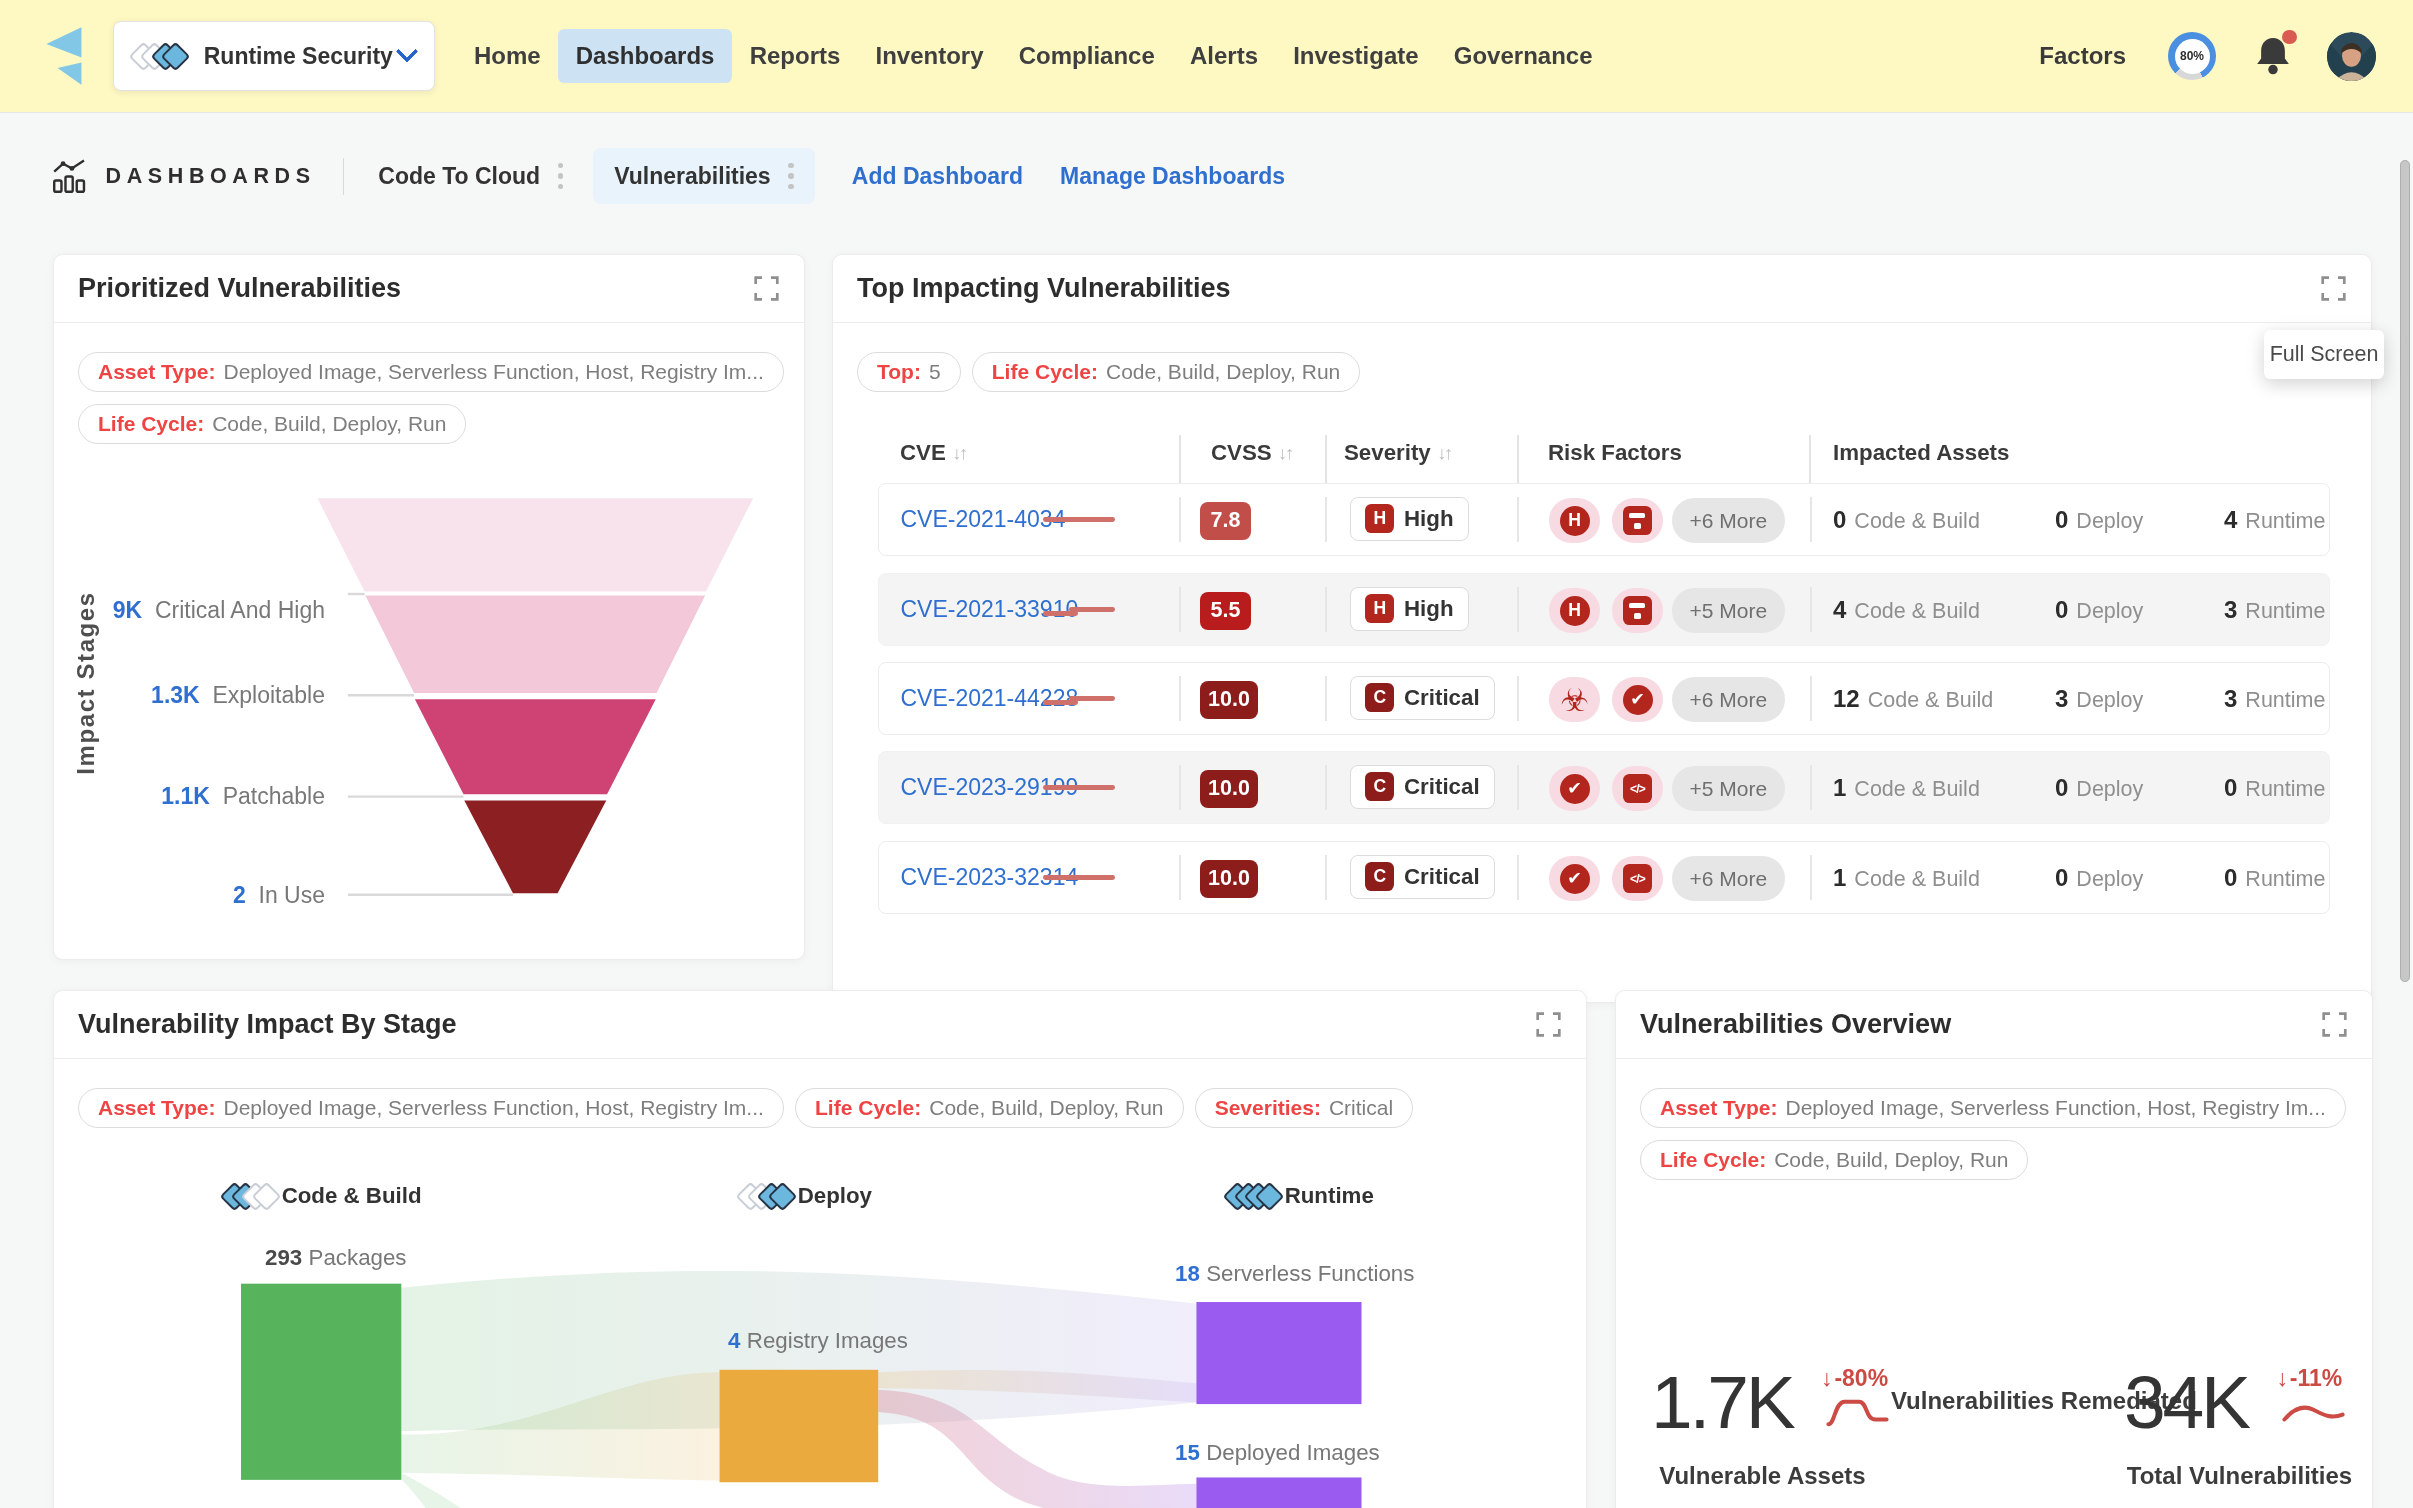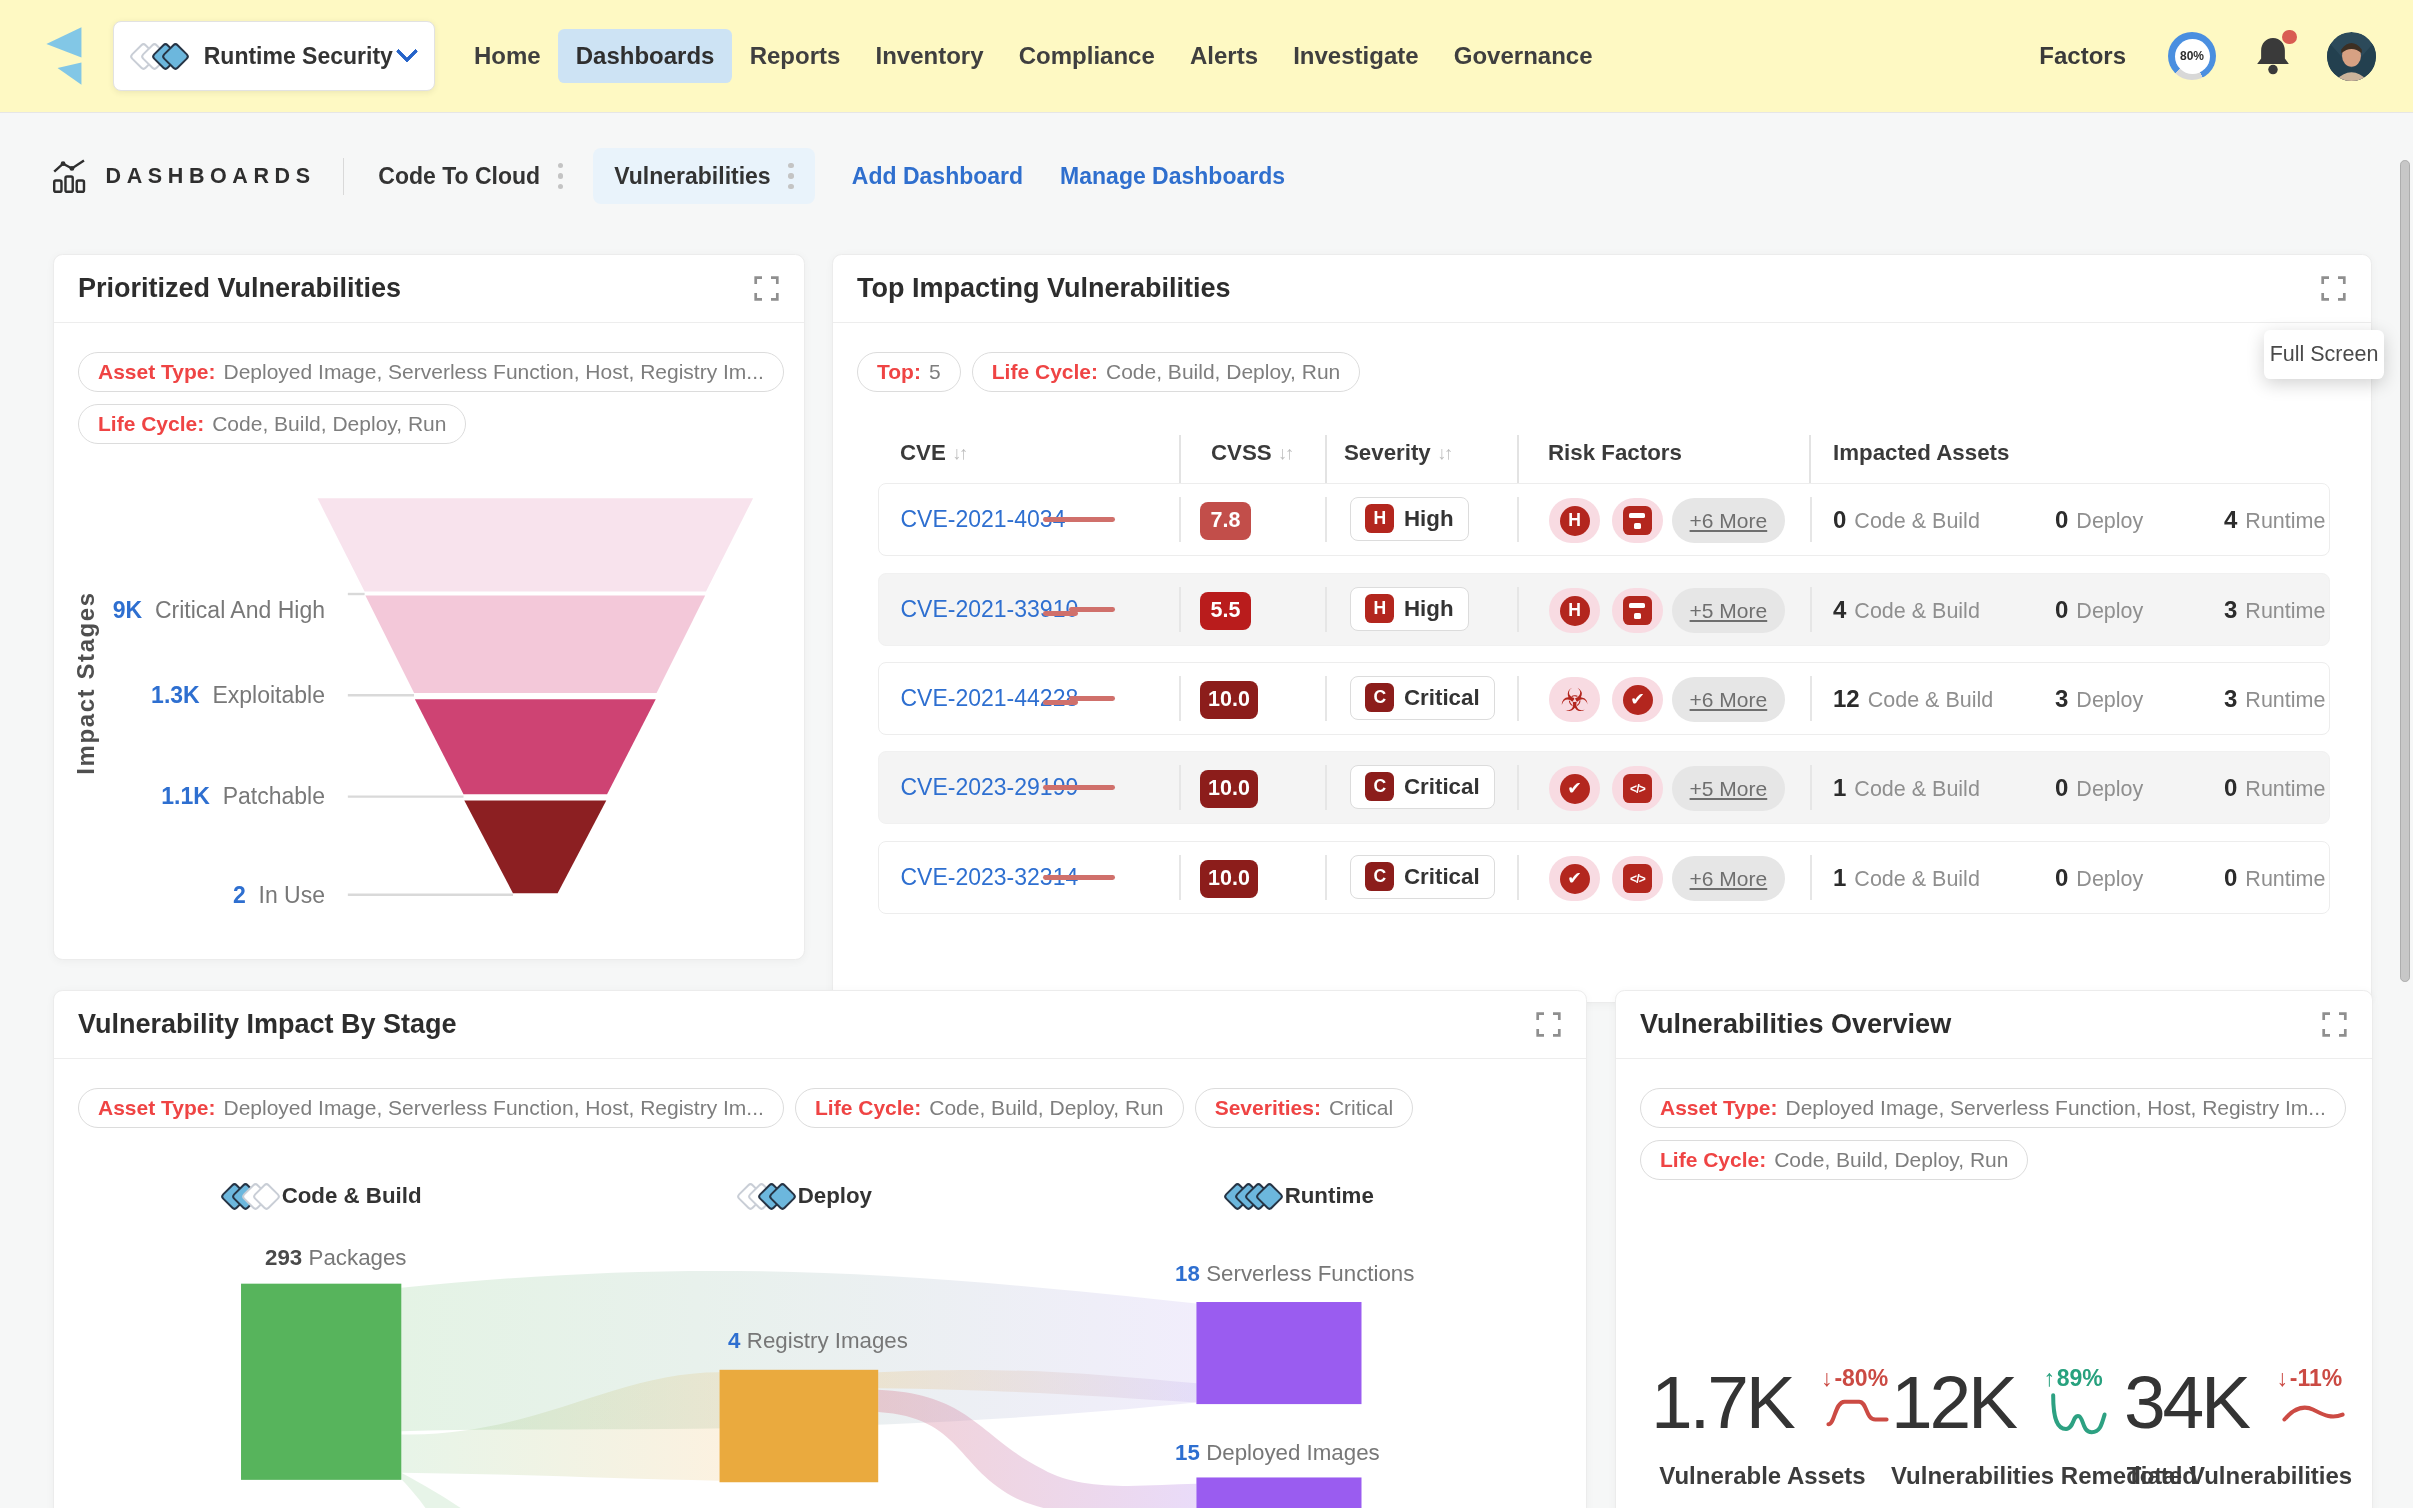--- a/index.html
+++ b/index.html
@@ -78,7 +78,7 @@
   .ic-arch::after{content:"";position:absolute;left:11.2px;top:17px;width:6.4px;height:5.6px;background:#fff;border-radius:1.6px;}
   .ic-rce{width:29px;height:29px;border-radius:6.4px;background:#b3261e;display:grid;place-items:center;}
   .ic-rce::before{content:"</>";color:#fff;font-size:12px;font-weight:700;letter-spacing:-0.8px;}
-  .riskmore{position:absolute;left:793px;top:14.4px;height:45px;border-radius:22.3px;background:#e6e6e6;color:#6f6f6f;font-size:21px;display:flex;align-items:center;padding:0 17.6px;text-decoration:underline;}
+  .riskmore{position:absolute;left:793px;top:14.4px;height:45px;border-radius:22.3px;background:#e6e6e6;color:#6f6f6f;font-size:21px;display:flex;align-items:center;padding:0 17.6px;}
   .ag{position:absolute;top:22.3px;display:flex;align-items:baseline;white-space:nowrap;}
   .ag .n{font-size:24px;font-weight:600;color:#2c2c2c;}
   .ag .t{font-size:21.5px;color:#8f8f8f;margin-left:8px;}

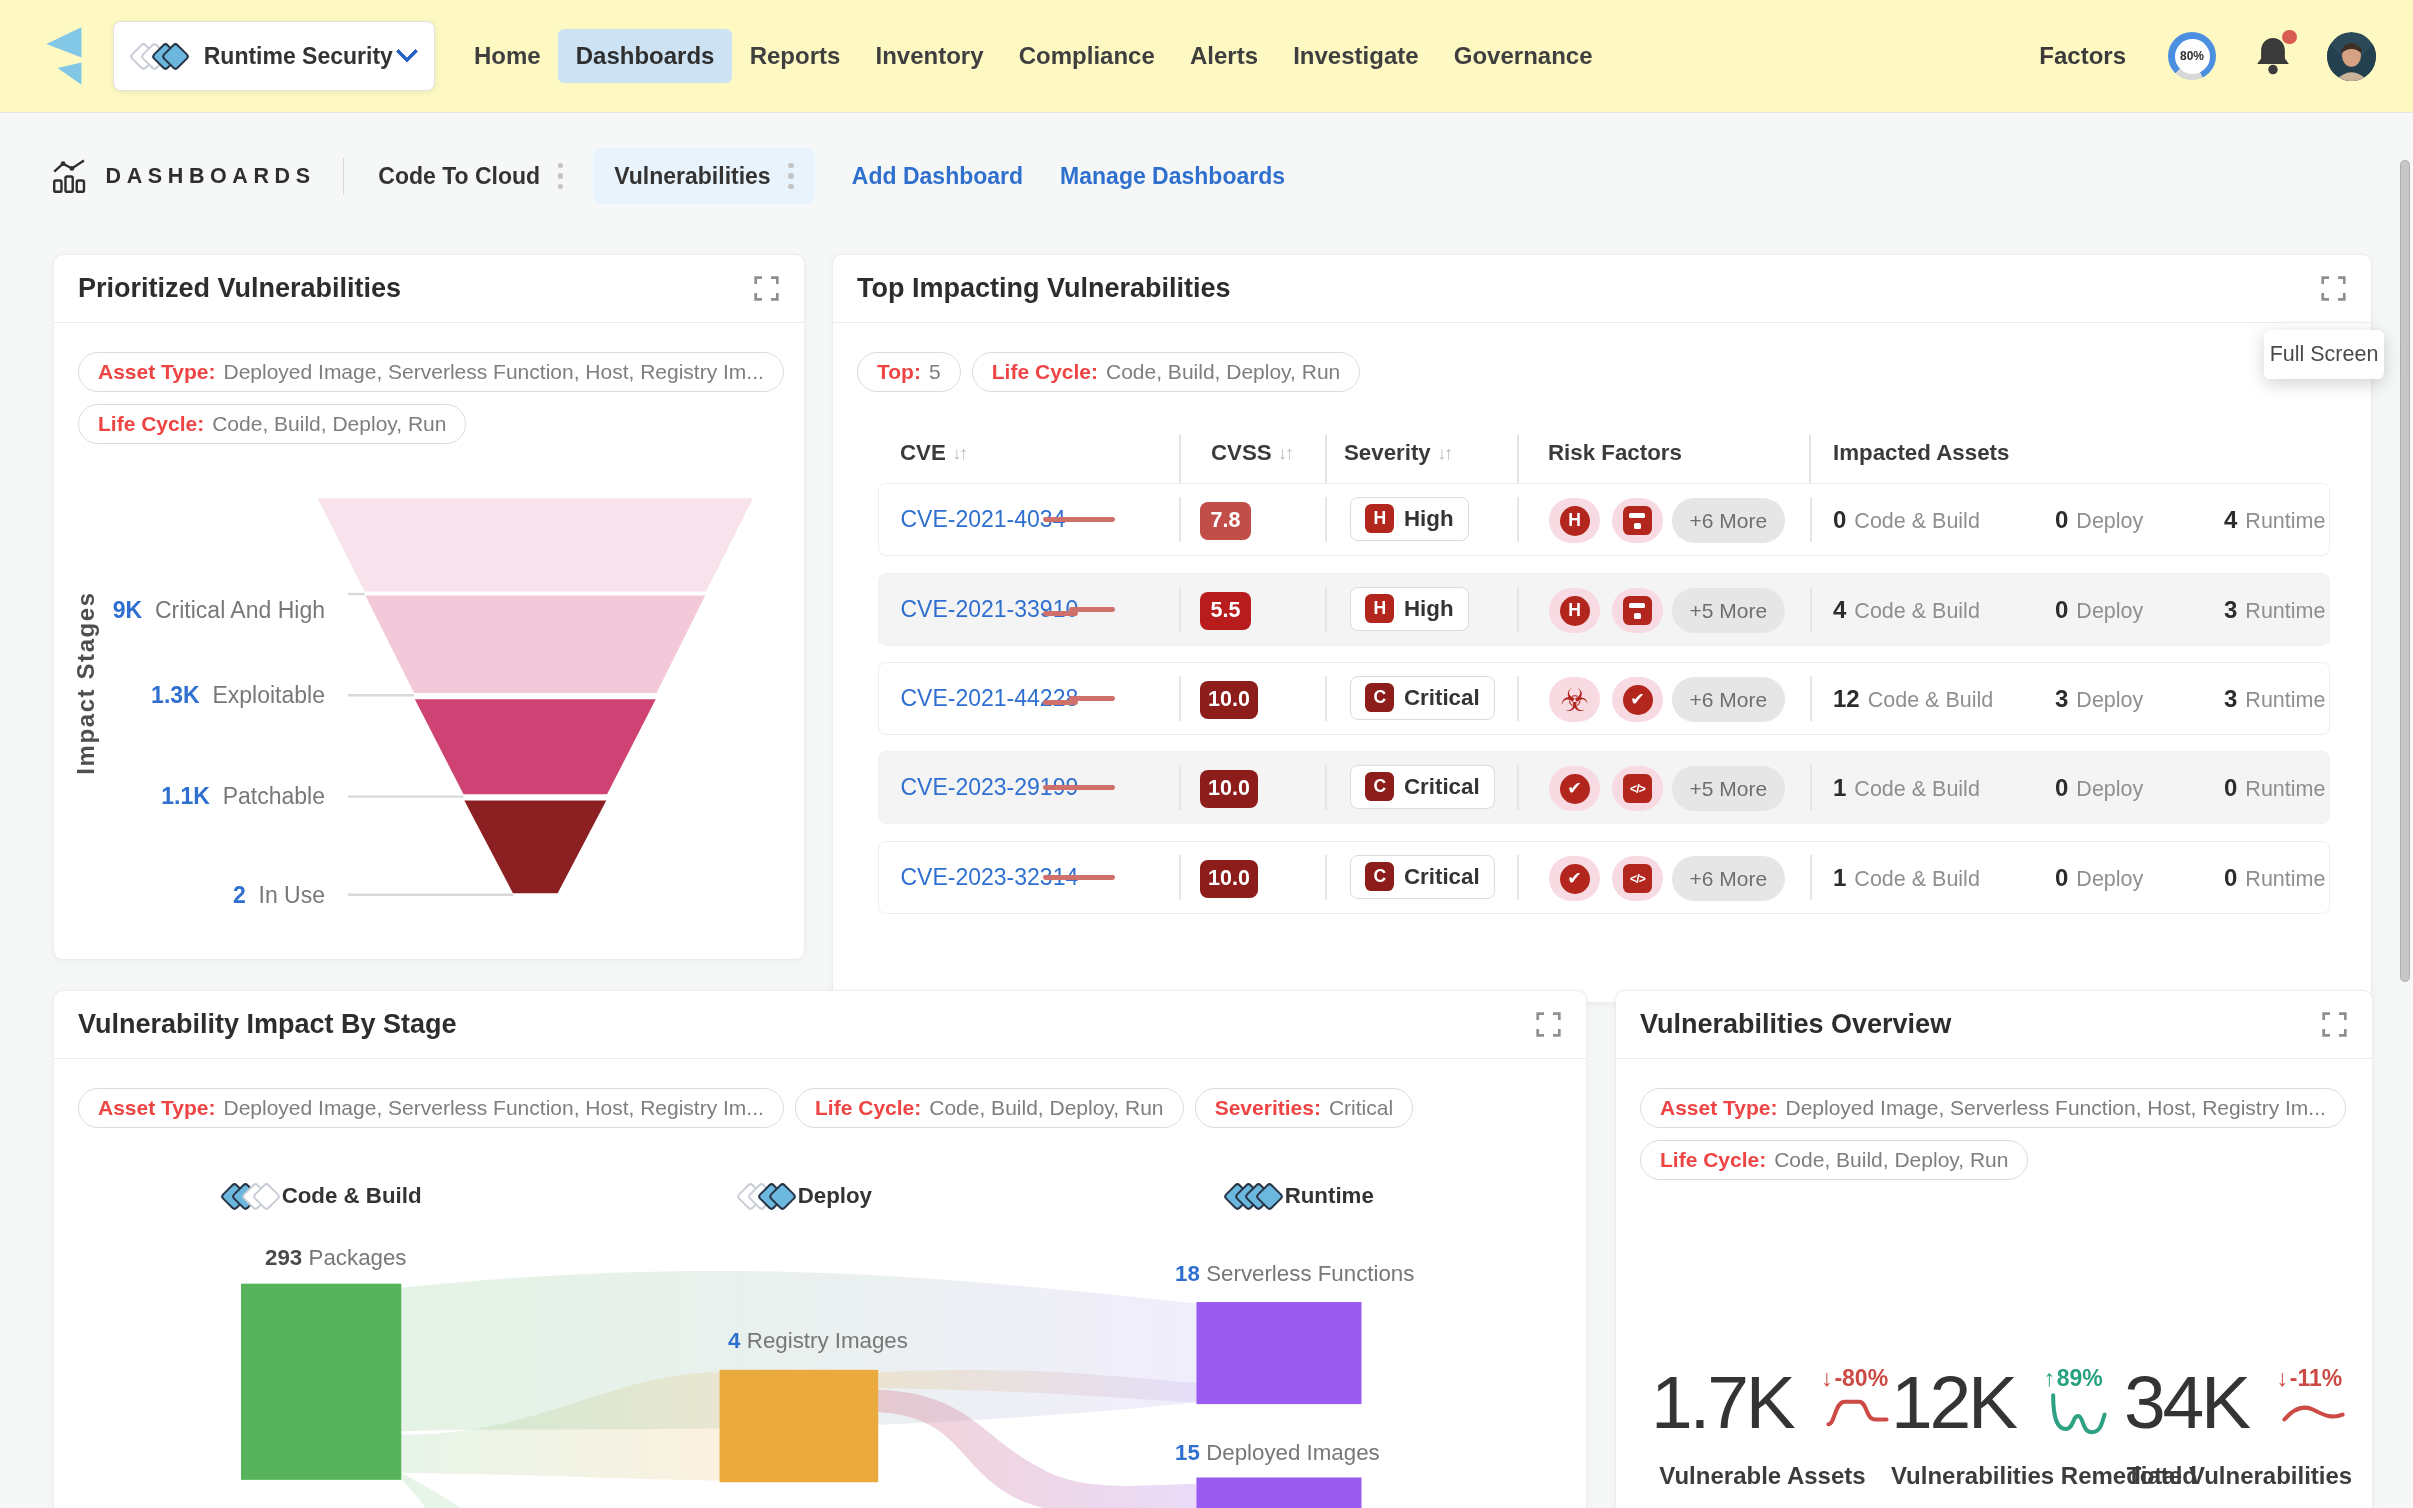--- a/index.html
+++ b/index.html
@@ -587,18 +587,6 @@
       <div class="slab">Vulnerable Assets</div>
     </div>
     <div class="stat" style="left:275px;width:252px;">
-      <div class="top">
-        <span class="sv">12K</span>
-        <span class="sd">
-          <span class="delta up">
-              <span class="ar"></span>
-              <span>89%</span>
-            </span>
-          <svg width="73" height="45" viewBox="0 0 76 56">
-            <path d="M4,4 C4,36 10,46 20,46 C30,46 28,28 36,30 C42,32 40,50 52,50 C62,50 64,42 68,28" fill="none" stroke="#2da182" stroke-width="5" stroke-linecap="round"></path>
-          </svg>
-        </span>
-      </div>
       <div class="slab">Vulnerabilities Remediated</div>
     </div>
     <div class="stat" style="left:508px;width:231px;">

